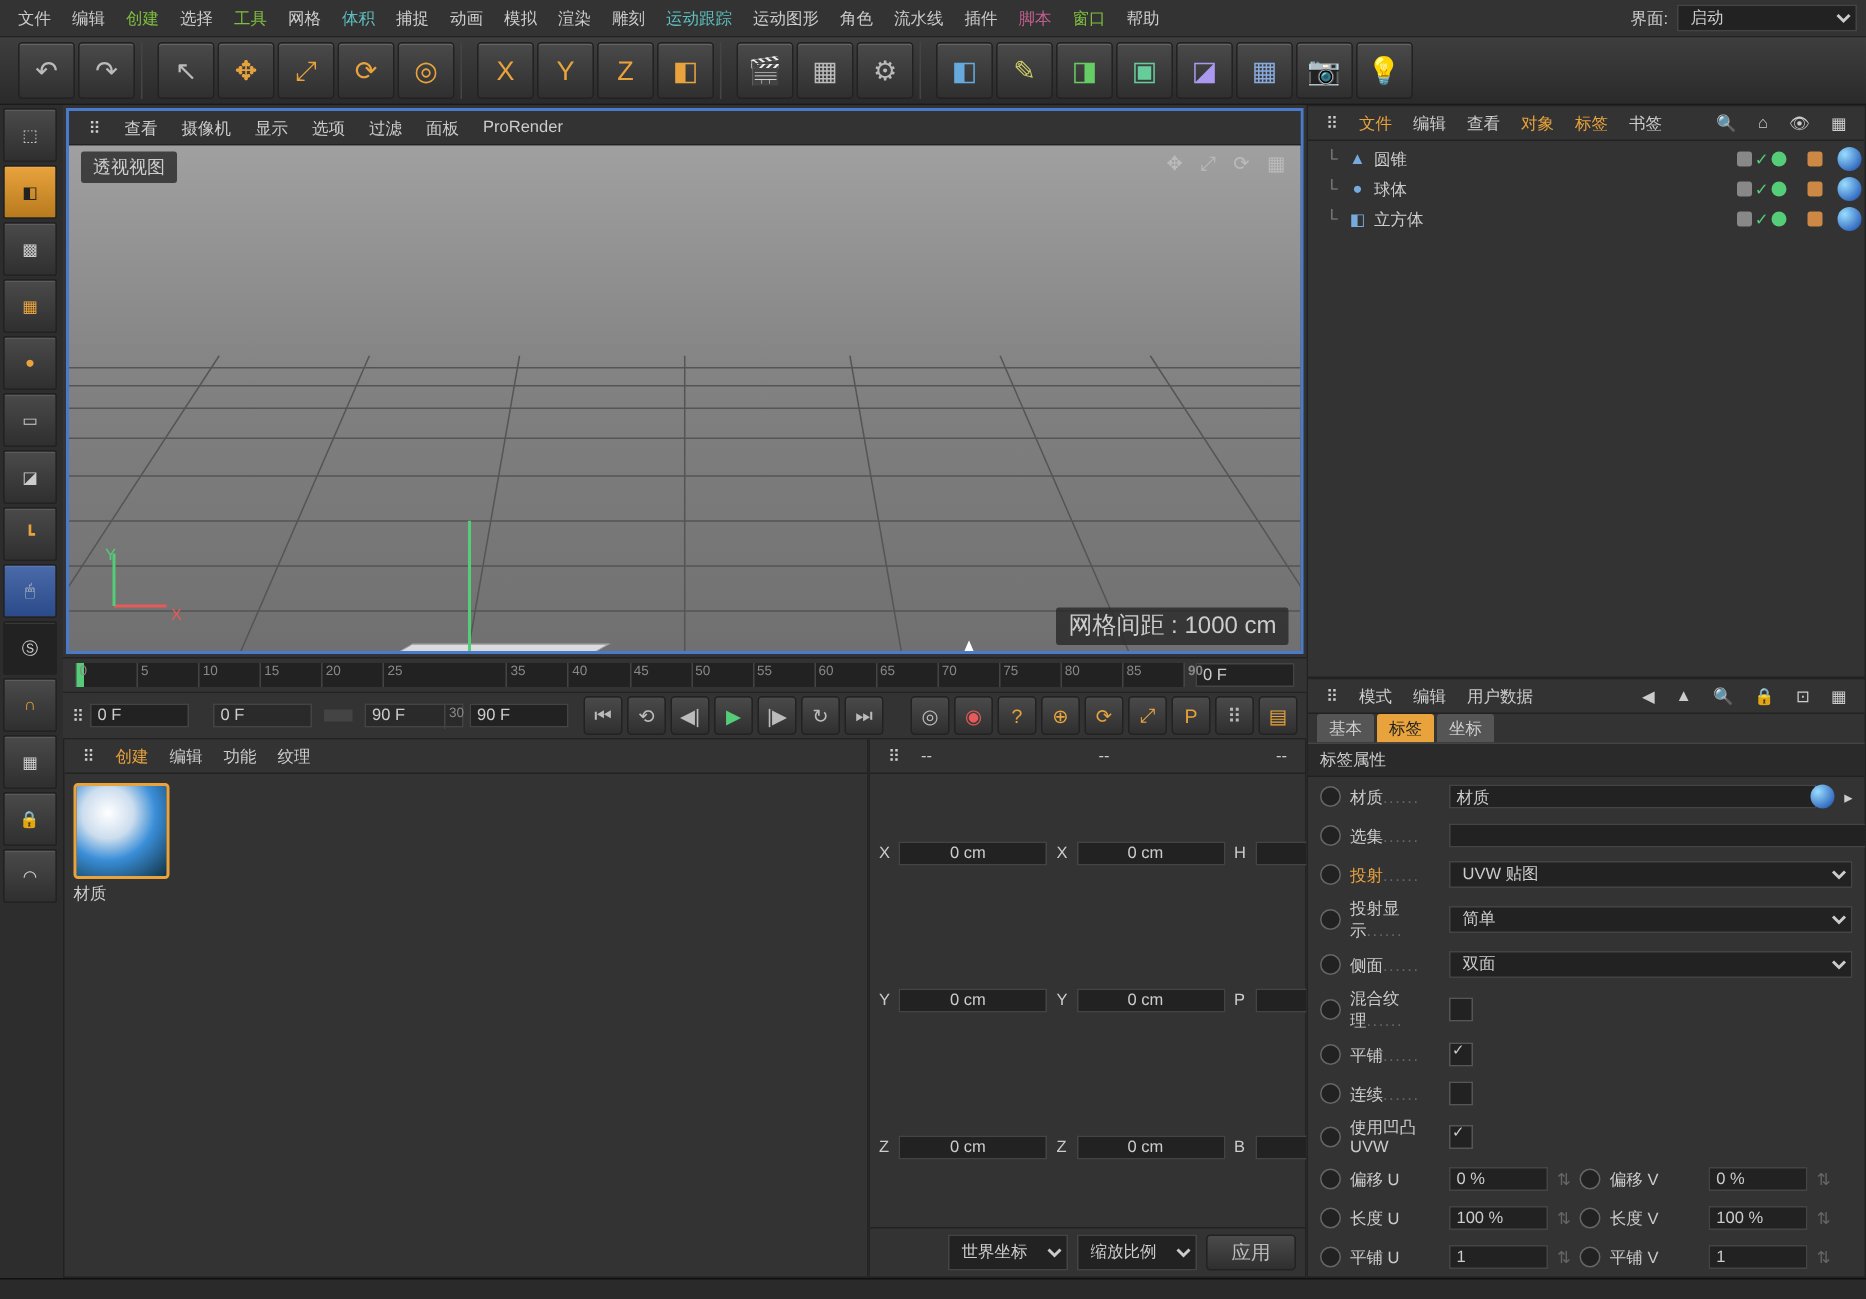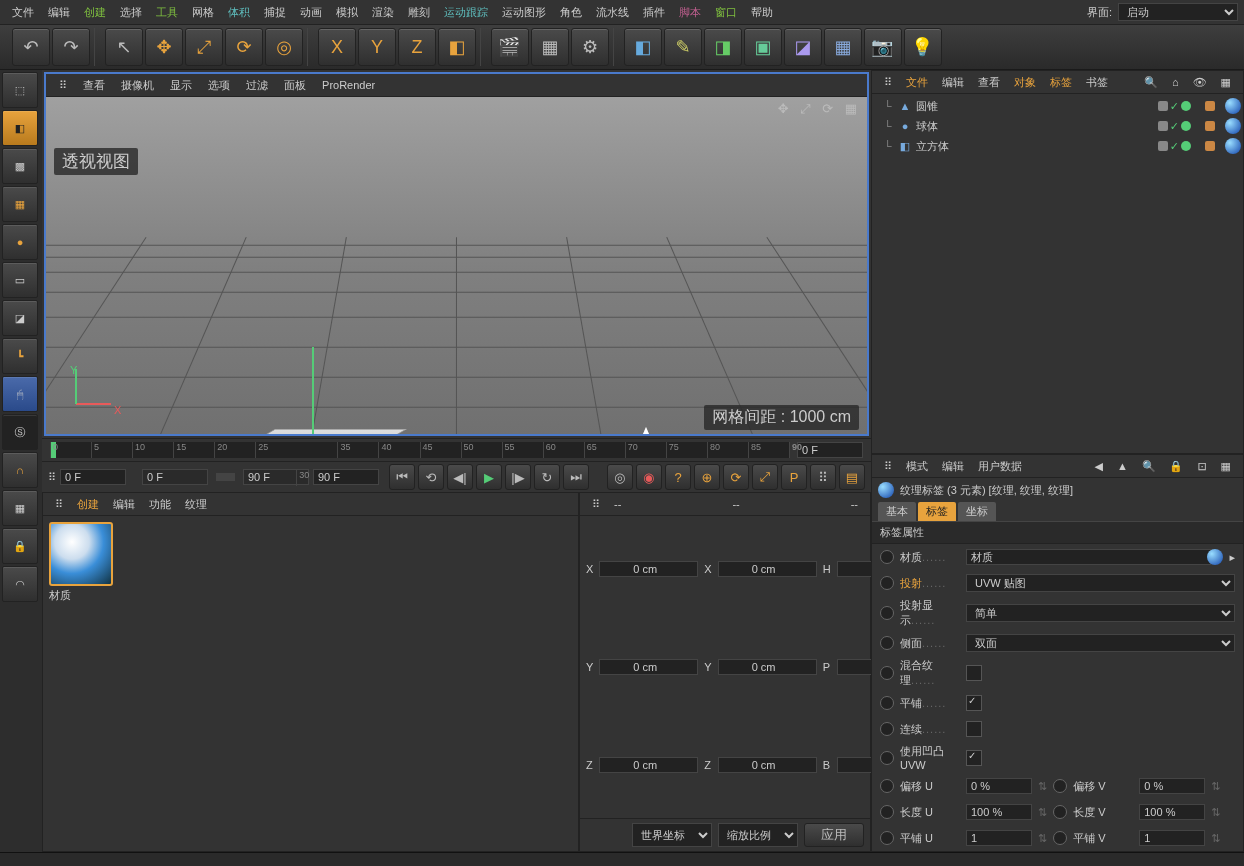--- a/index.html
+++ b/index.html
@@ -28,7 +28,7 @@
 .vp-menu{height:22px;background:#333;display:flex;align-items:center;gap:2px;padding:0 6px;font-size:11px;border-bottom:1px solid #222;}
 .vp-menu span{padding:1px 7px;cursor:pointer;}
 .viewport{flex:1;position:relative;background:linear-gradient(#a0a0a0 0%,#808080 50%,#707070 100%);overflow:hidden;}
-.vp-label{position:absolute;top:4px;left:8px;background:rgba(40,40,40,.8);color:#ccc;padding:2px 8px;font-size:17px;border-radius:2px;margin-top:47px;}
+.vp-label{position:absolute;top:4px;left:8px;background:rgba(40,40,40,.8);color:#ccc;padding:2px 8px;font-size:12px;border-radius:2px;}
 .vp-footer{position:absolute;bottom:4px;right:8px;background:rgba(40,40,40,.8);color:#ccc;padding:2px 8px;font-size:16px;border-radius:2px;}
 .vp-icons{position:absolute;top:4px;right:6px;color:#bbb;font-size:13px;letter-spacing:4px;}
 .timeline{height:22px;background:#333;display:flex;align-items:center;padding:0 8px;gap:8px;border-top:1px solid #222;font-size:10px;position:relative;}

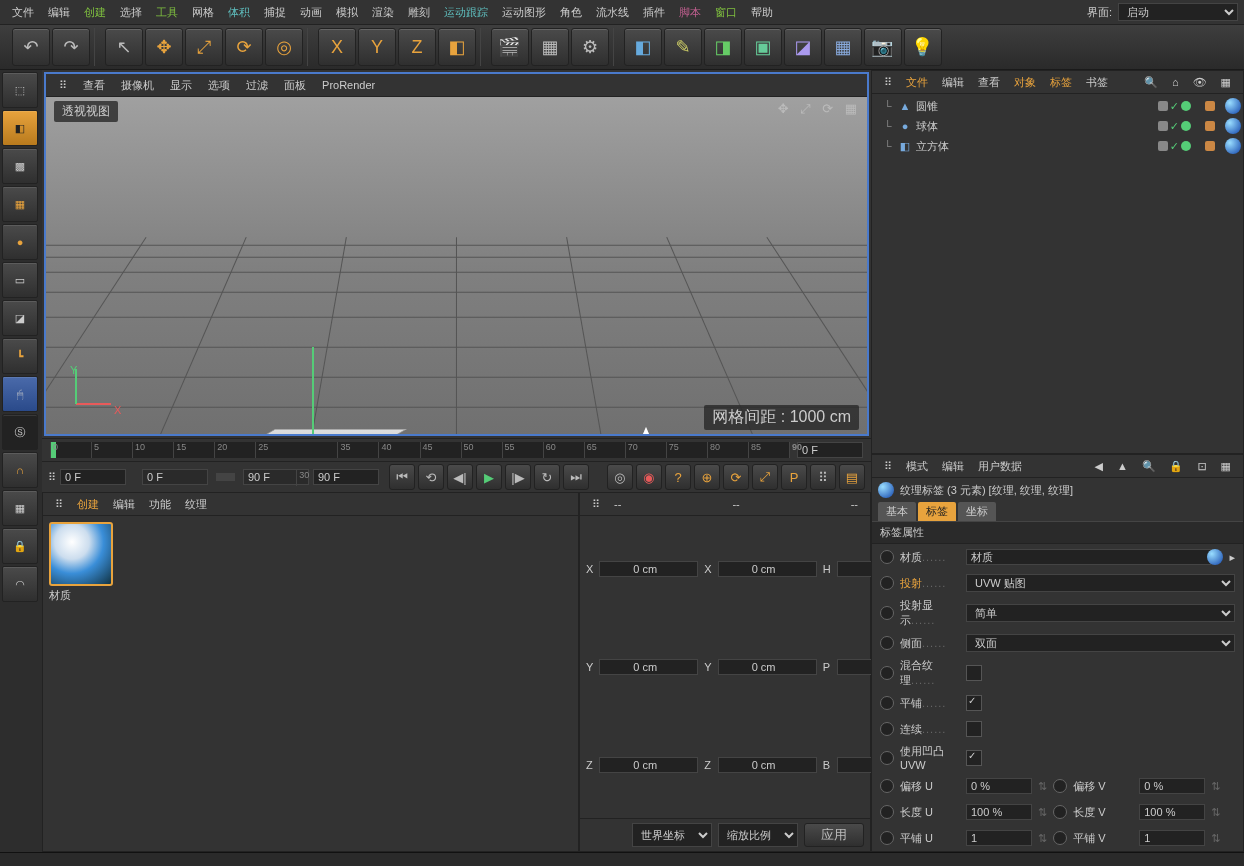--- a/index.html
+++ b/index.html
@@ -413,10 +413,6 @@
           <span>⊡</span>
           <span>▦</span>
         </div>
-      <div class="attr-title">
-        <span class="tag-ball"></span>
-        <span>纹理标签 (3 元素) [纹理, 纹理, 纹理]</span>
-      </div>
       <div class="tabs" id="attrtabs">
           <div class="tab">基本</div>
           <div class="tab active">标签</div>

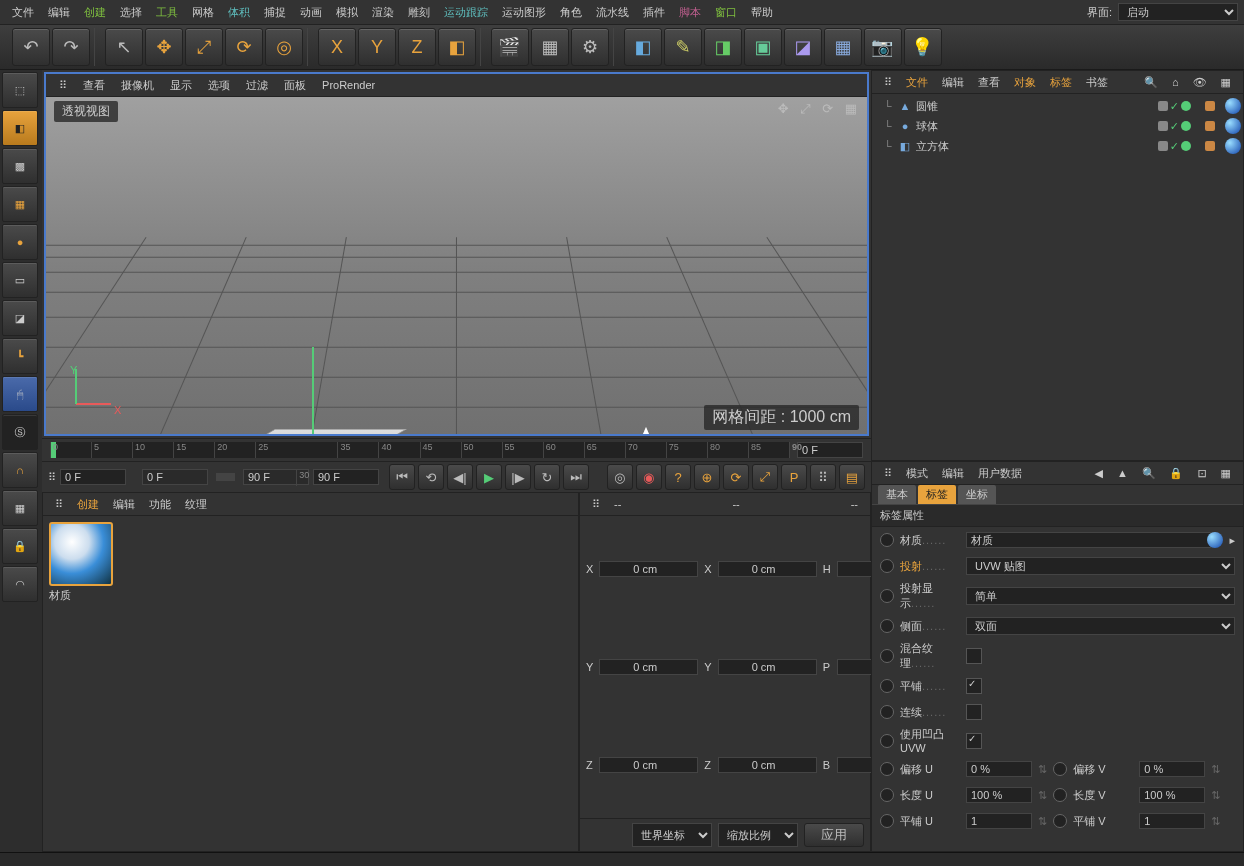--- a/index.html
+++ b/index.html
@@ -429,6 +429,11 @@
           </div>
           <div class="attr-row">
             <span class="rad"></span>
+            <span class="lbl dotted">选集</span>
+            <span class="val"><input type="text" class="txt-input" style=""></span>
+          </div>
+          <div class="attr-row">
+            <span class="rad"></span>
             <span class="lbl dotted orange">投射</span>
             <select style="flex: 1 1 0%;"><option>UVW 贴图</option></select>
           </div>

